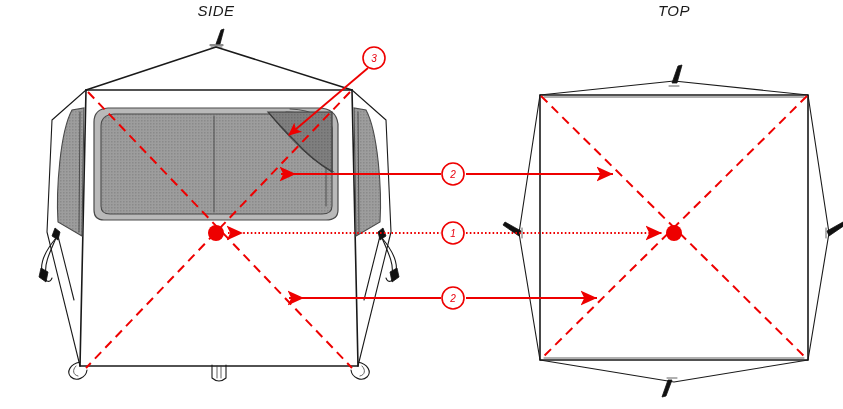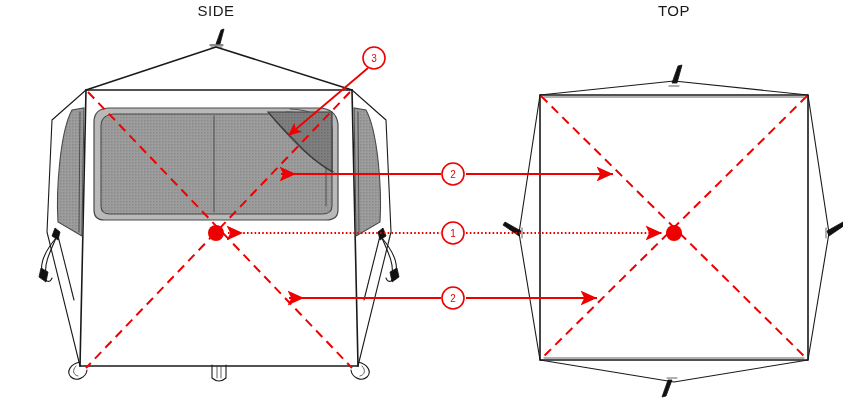--- a/index.html
+++ b/index.html
@@ -20,6 +20,7 @@
     top: 0;
     width: 843px;
     height: 340px;
+    font-style: italic;
   }
   svg.canvas {
     display: block;

